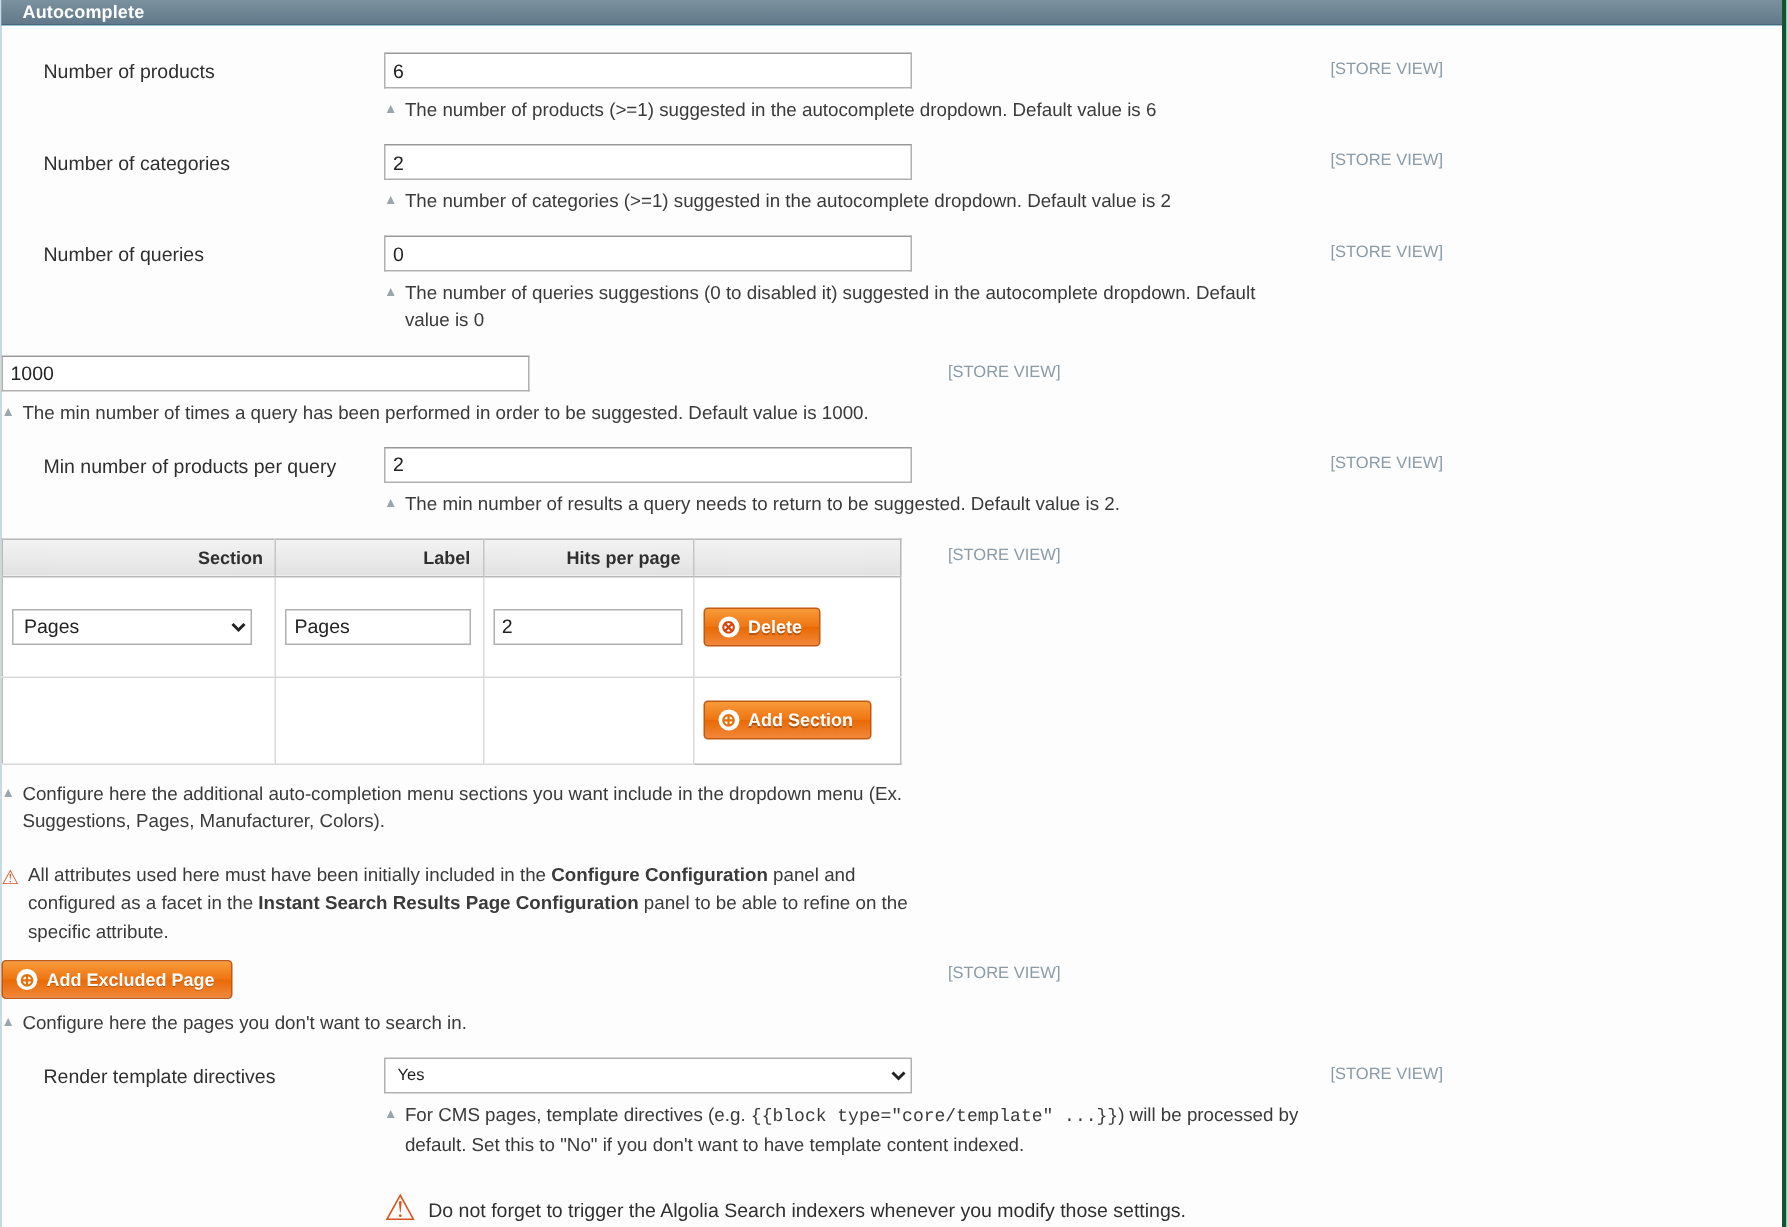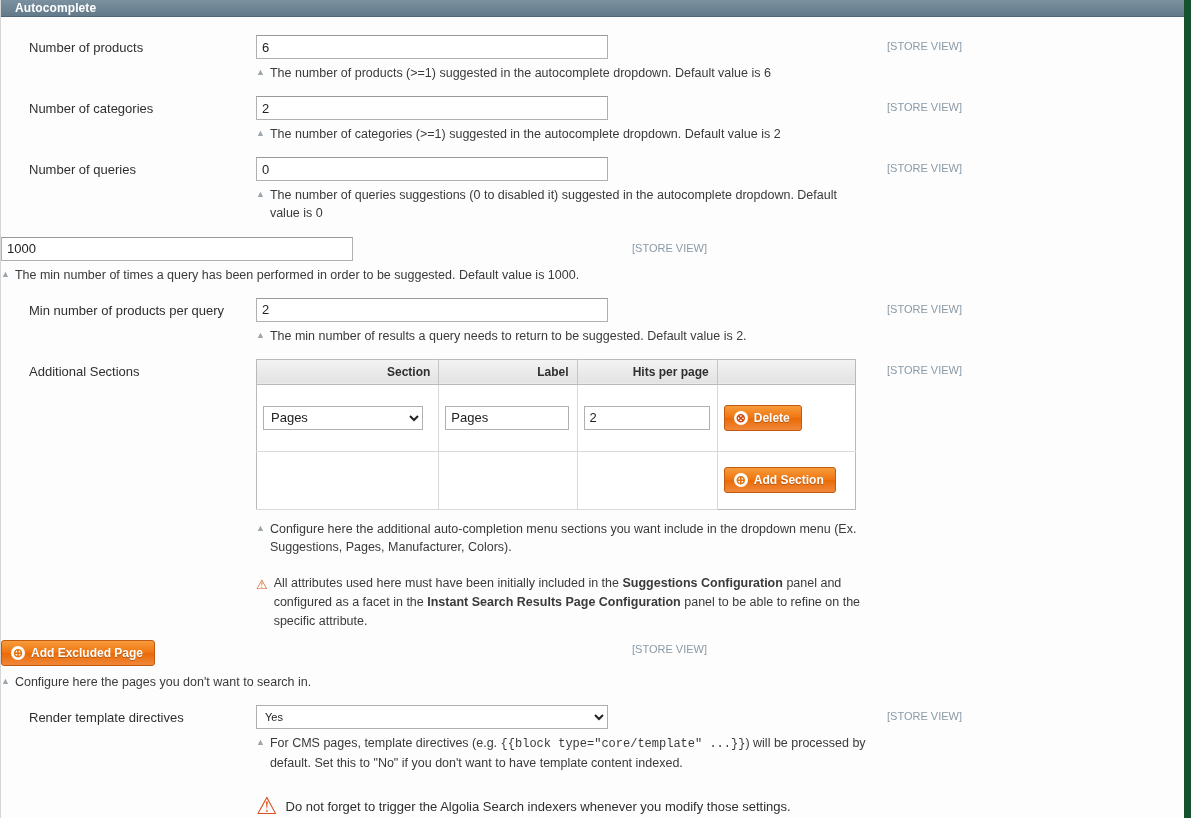--- a/index.html
+++ b/index.html
@@ -20,7 +20,7 @@
     height: 818px;
     background: #0ea5e9;
     border-left: 1px solid #d6d6d6;
-    border-right: 7px solid #14532d;
+    border-right: 3px solid #14532d;
     display: flex;
     flex-direction: column;
   }

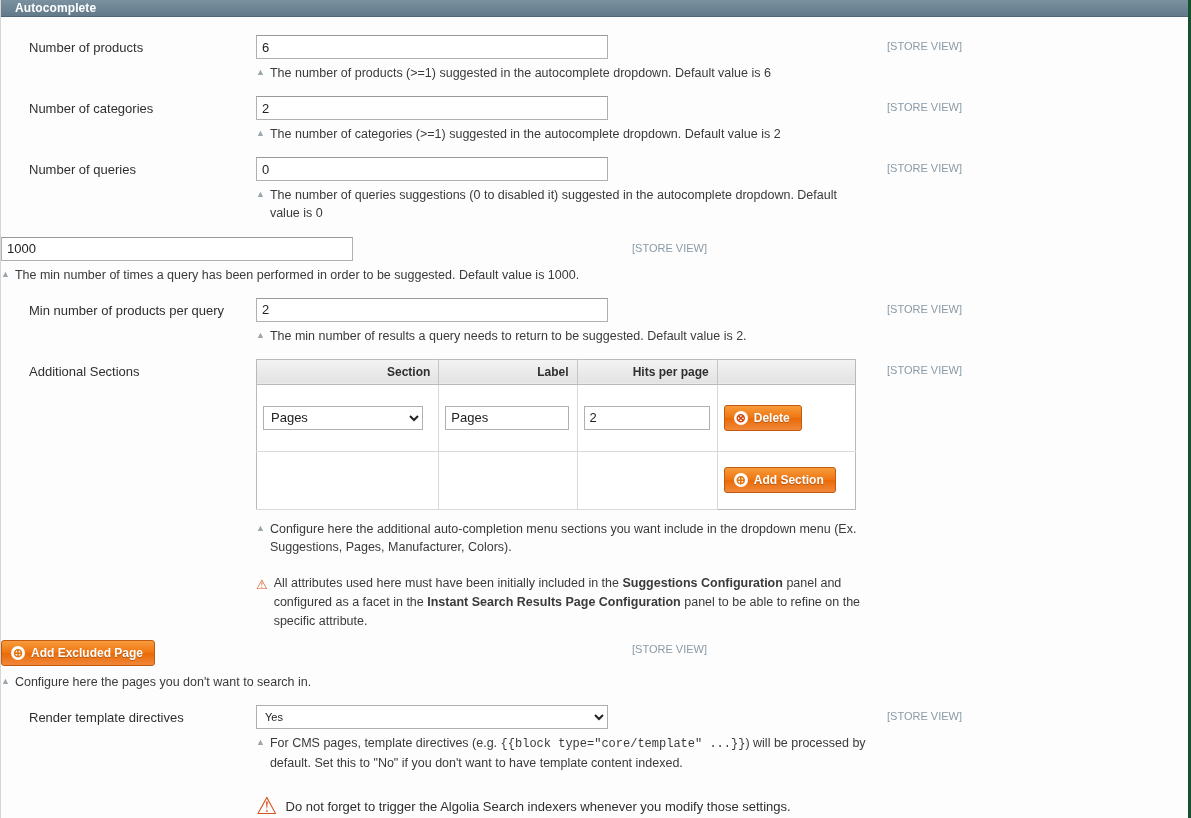--- a/index.html
+++ b/index.html
@@ -301,7 +301,6 @@
     </div>
 
     <div class="field-row">
-      <div class="label-cell">Additional Sections</div>
       <div class="control-cell">
 
         <table class="sections-table">

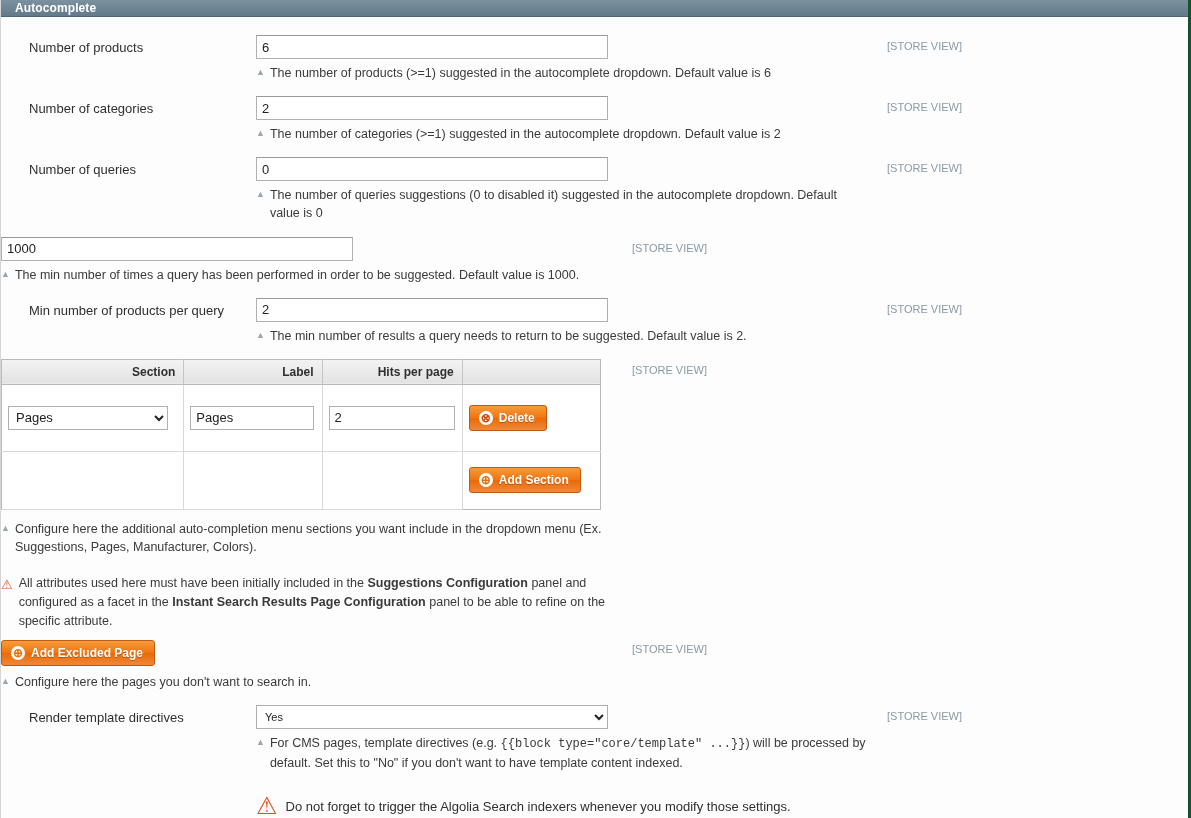--- a/index.html
+++ b/index.html
@@ -353,7 +353,7 @@
 
         <div class="warn-note">
           <span class="wicon">⚠</span>
-          <span><span>All attributes used here must have been initially included in the </span><b>Suggestions Configuration</b><span> panel and configured as a facet in the </span><b>Instant Search Results Page Configuration</b><span> panel to be able to refine on the specific attribute.</span></span>
+          <span><span>All attributes used here must have been initially included in the </span><b>Configure Configuration</b><span> panel and configured as a facet in the </span><b>Instant Search Results Page Configuration</b><span> panel to be able to refine on the specific attribute.</span></span>
         </div>
         <div class="spacer-8"></div>
       </div>

